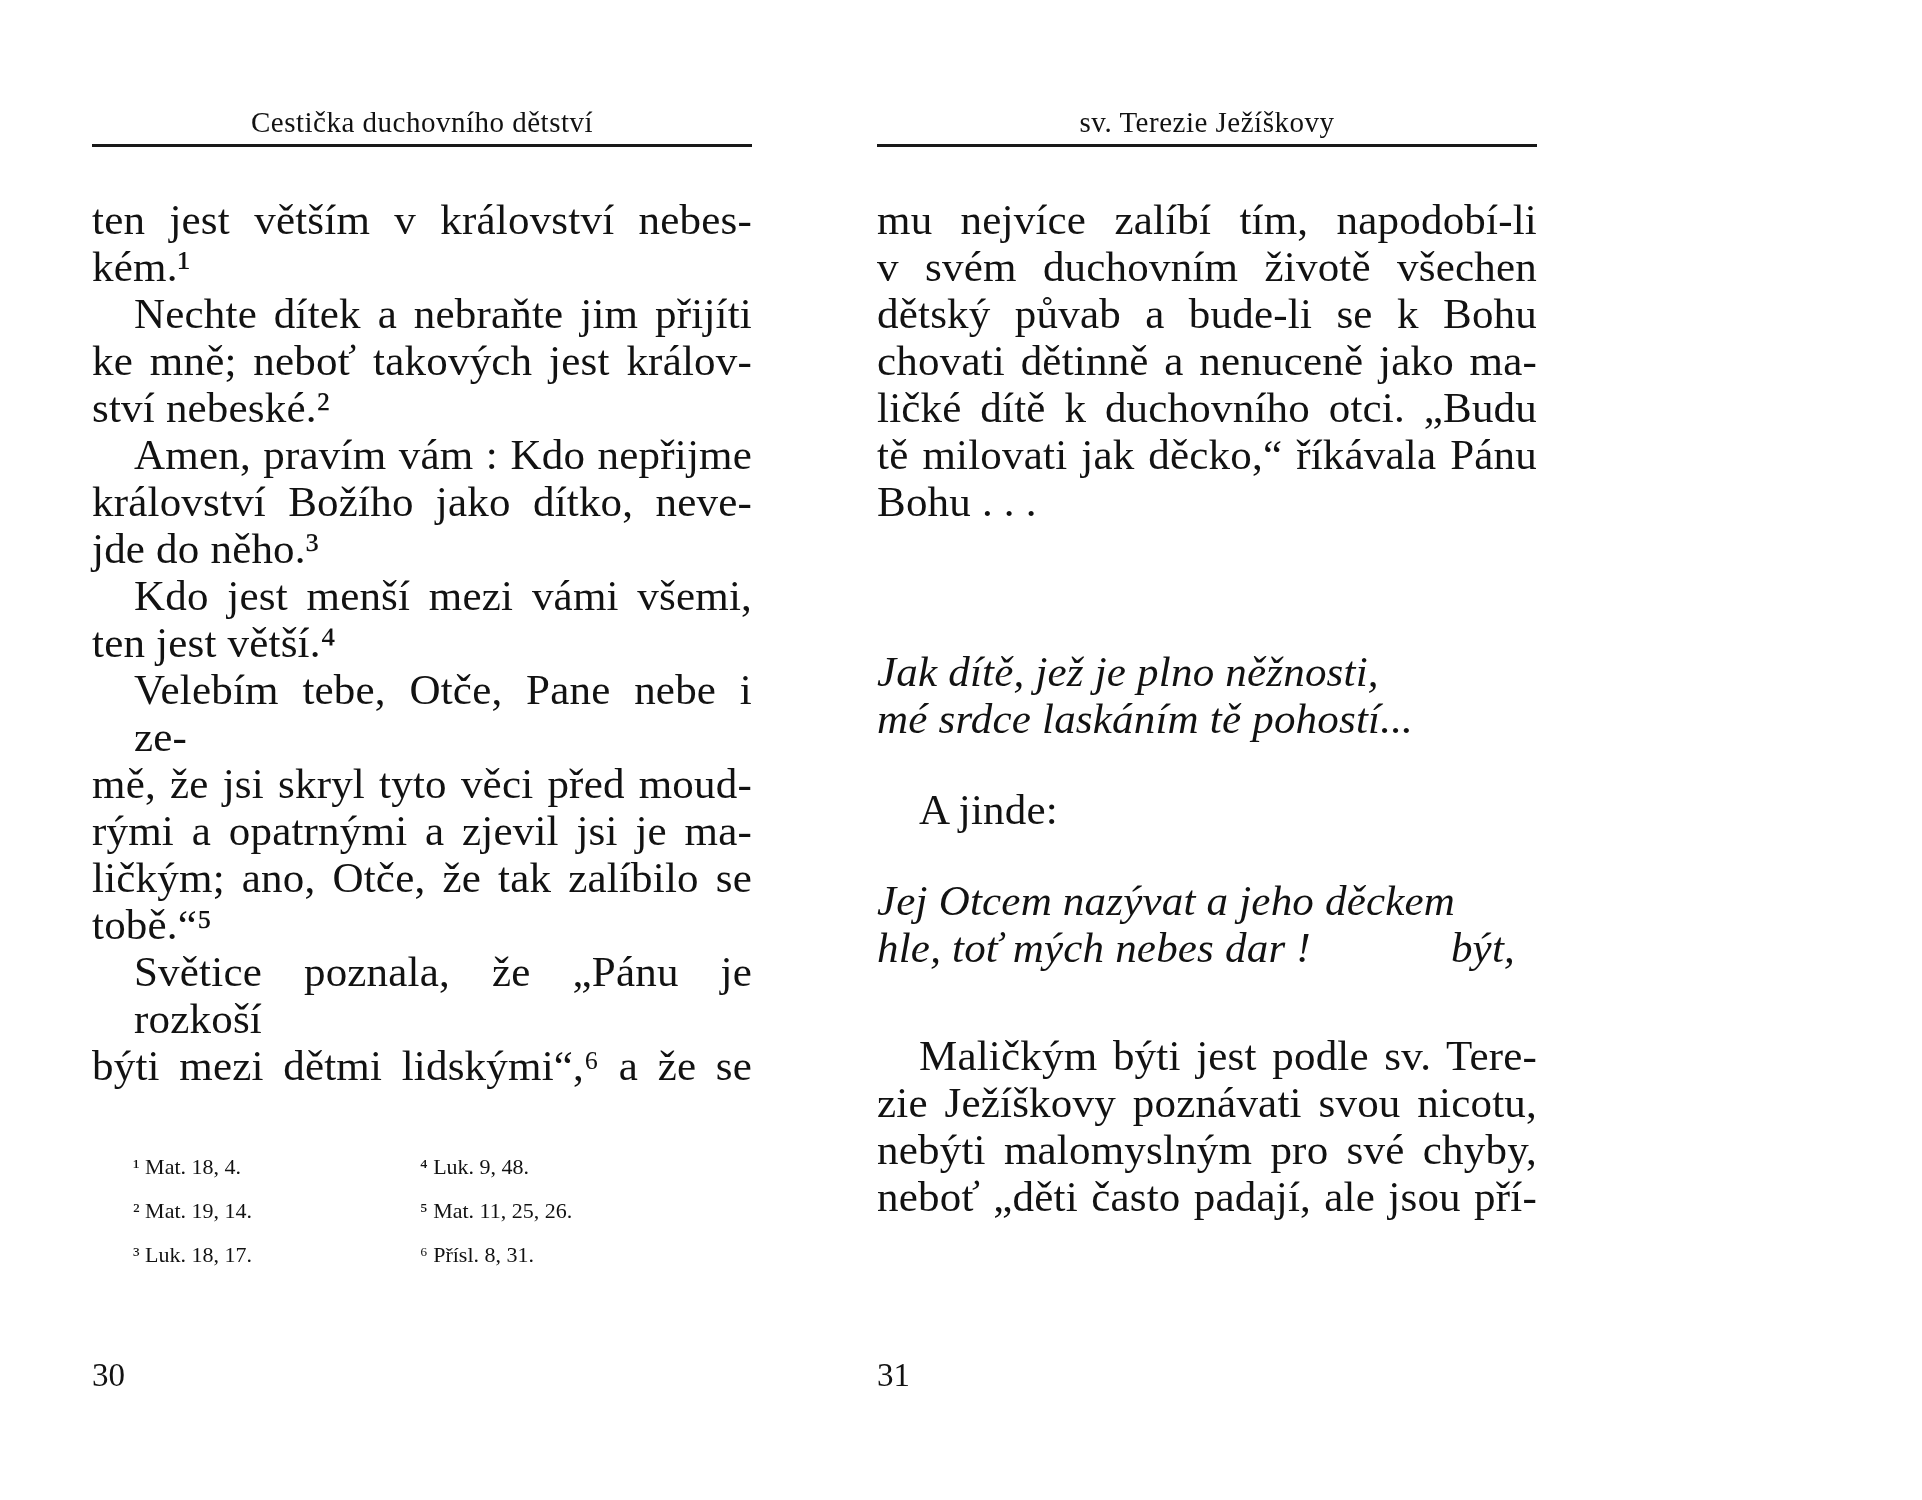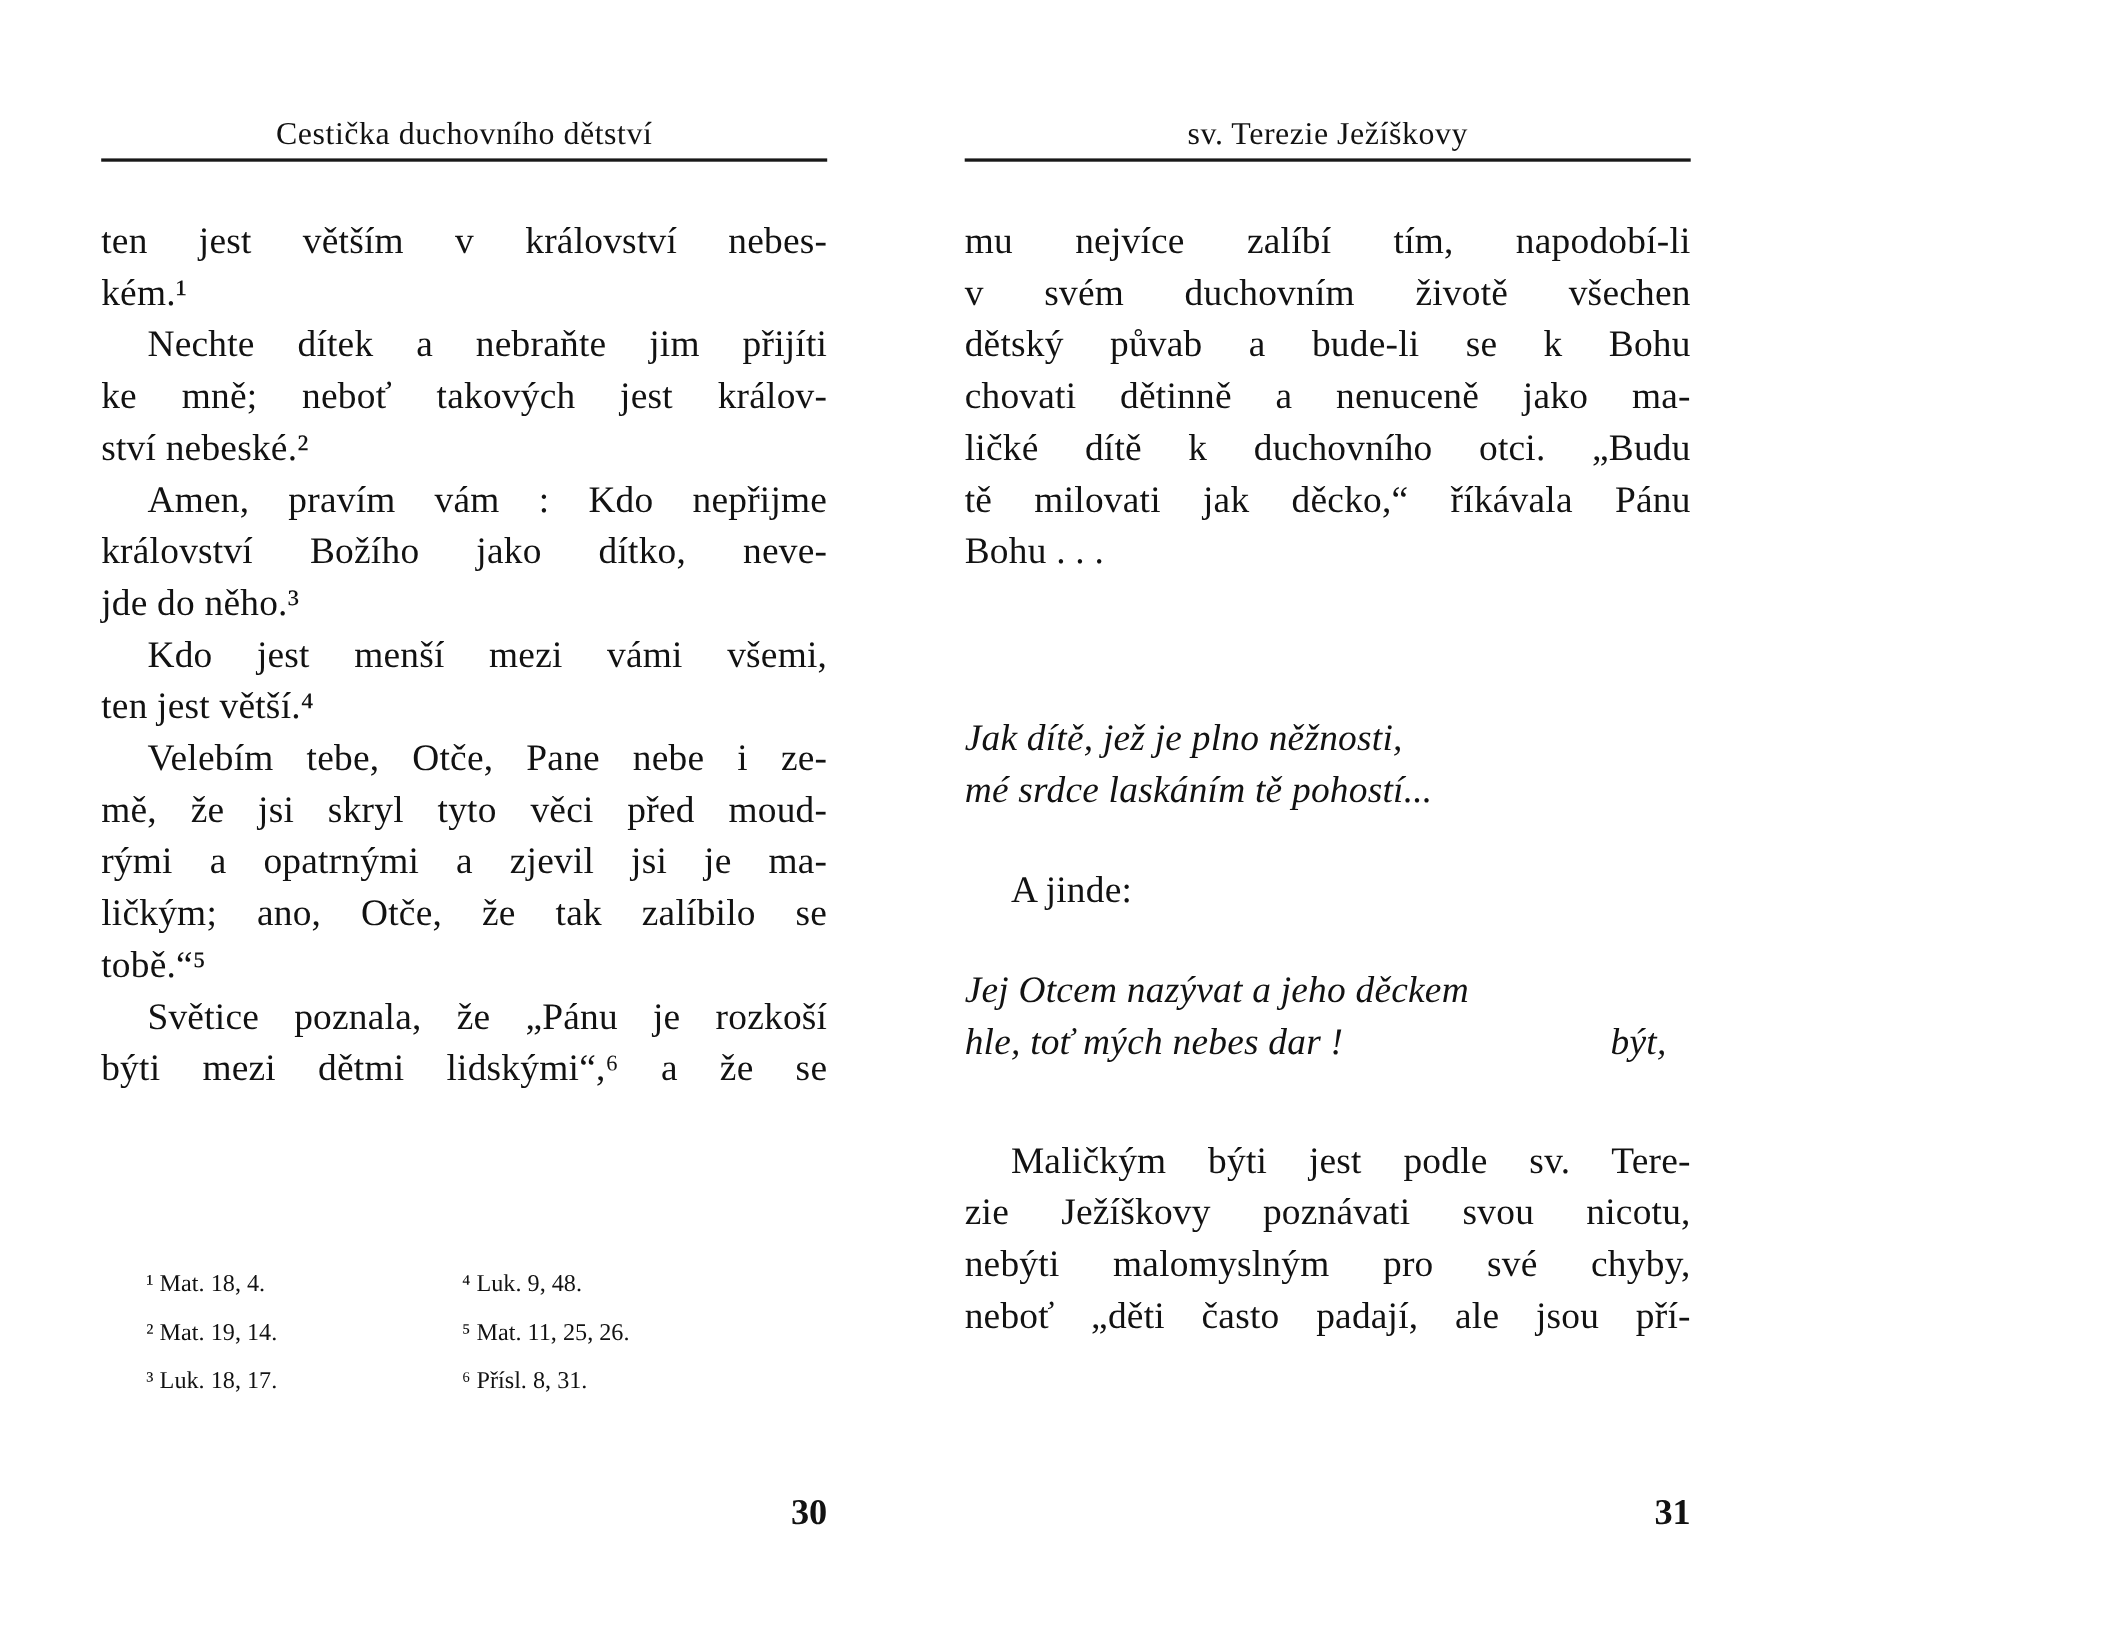--- a/index.html
+++ b/index.html
@@ -43,7 +43,7 @@
   .body-text { position: relative; }
 
   .line {
-    font-size: 34px;
+    font-size: 43px;
     line-height: 47px;
     min-height: 47px;
     letter-spacing: 0.2px;

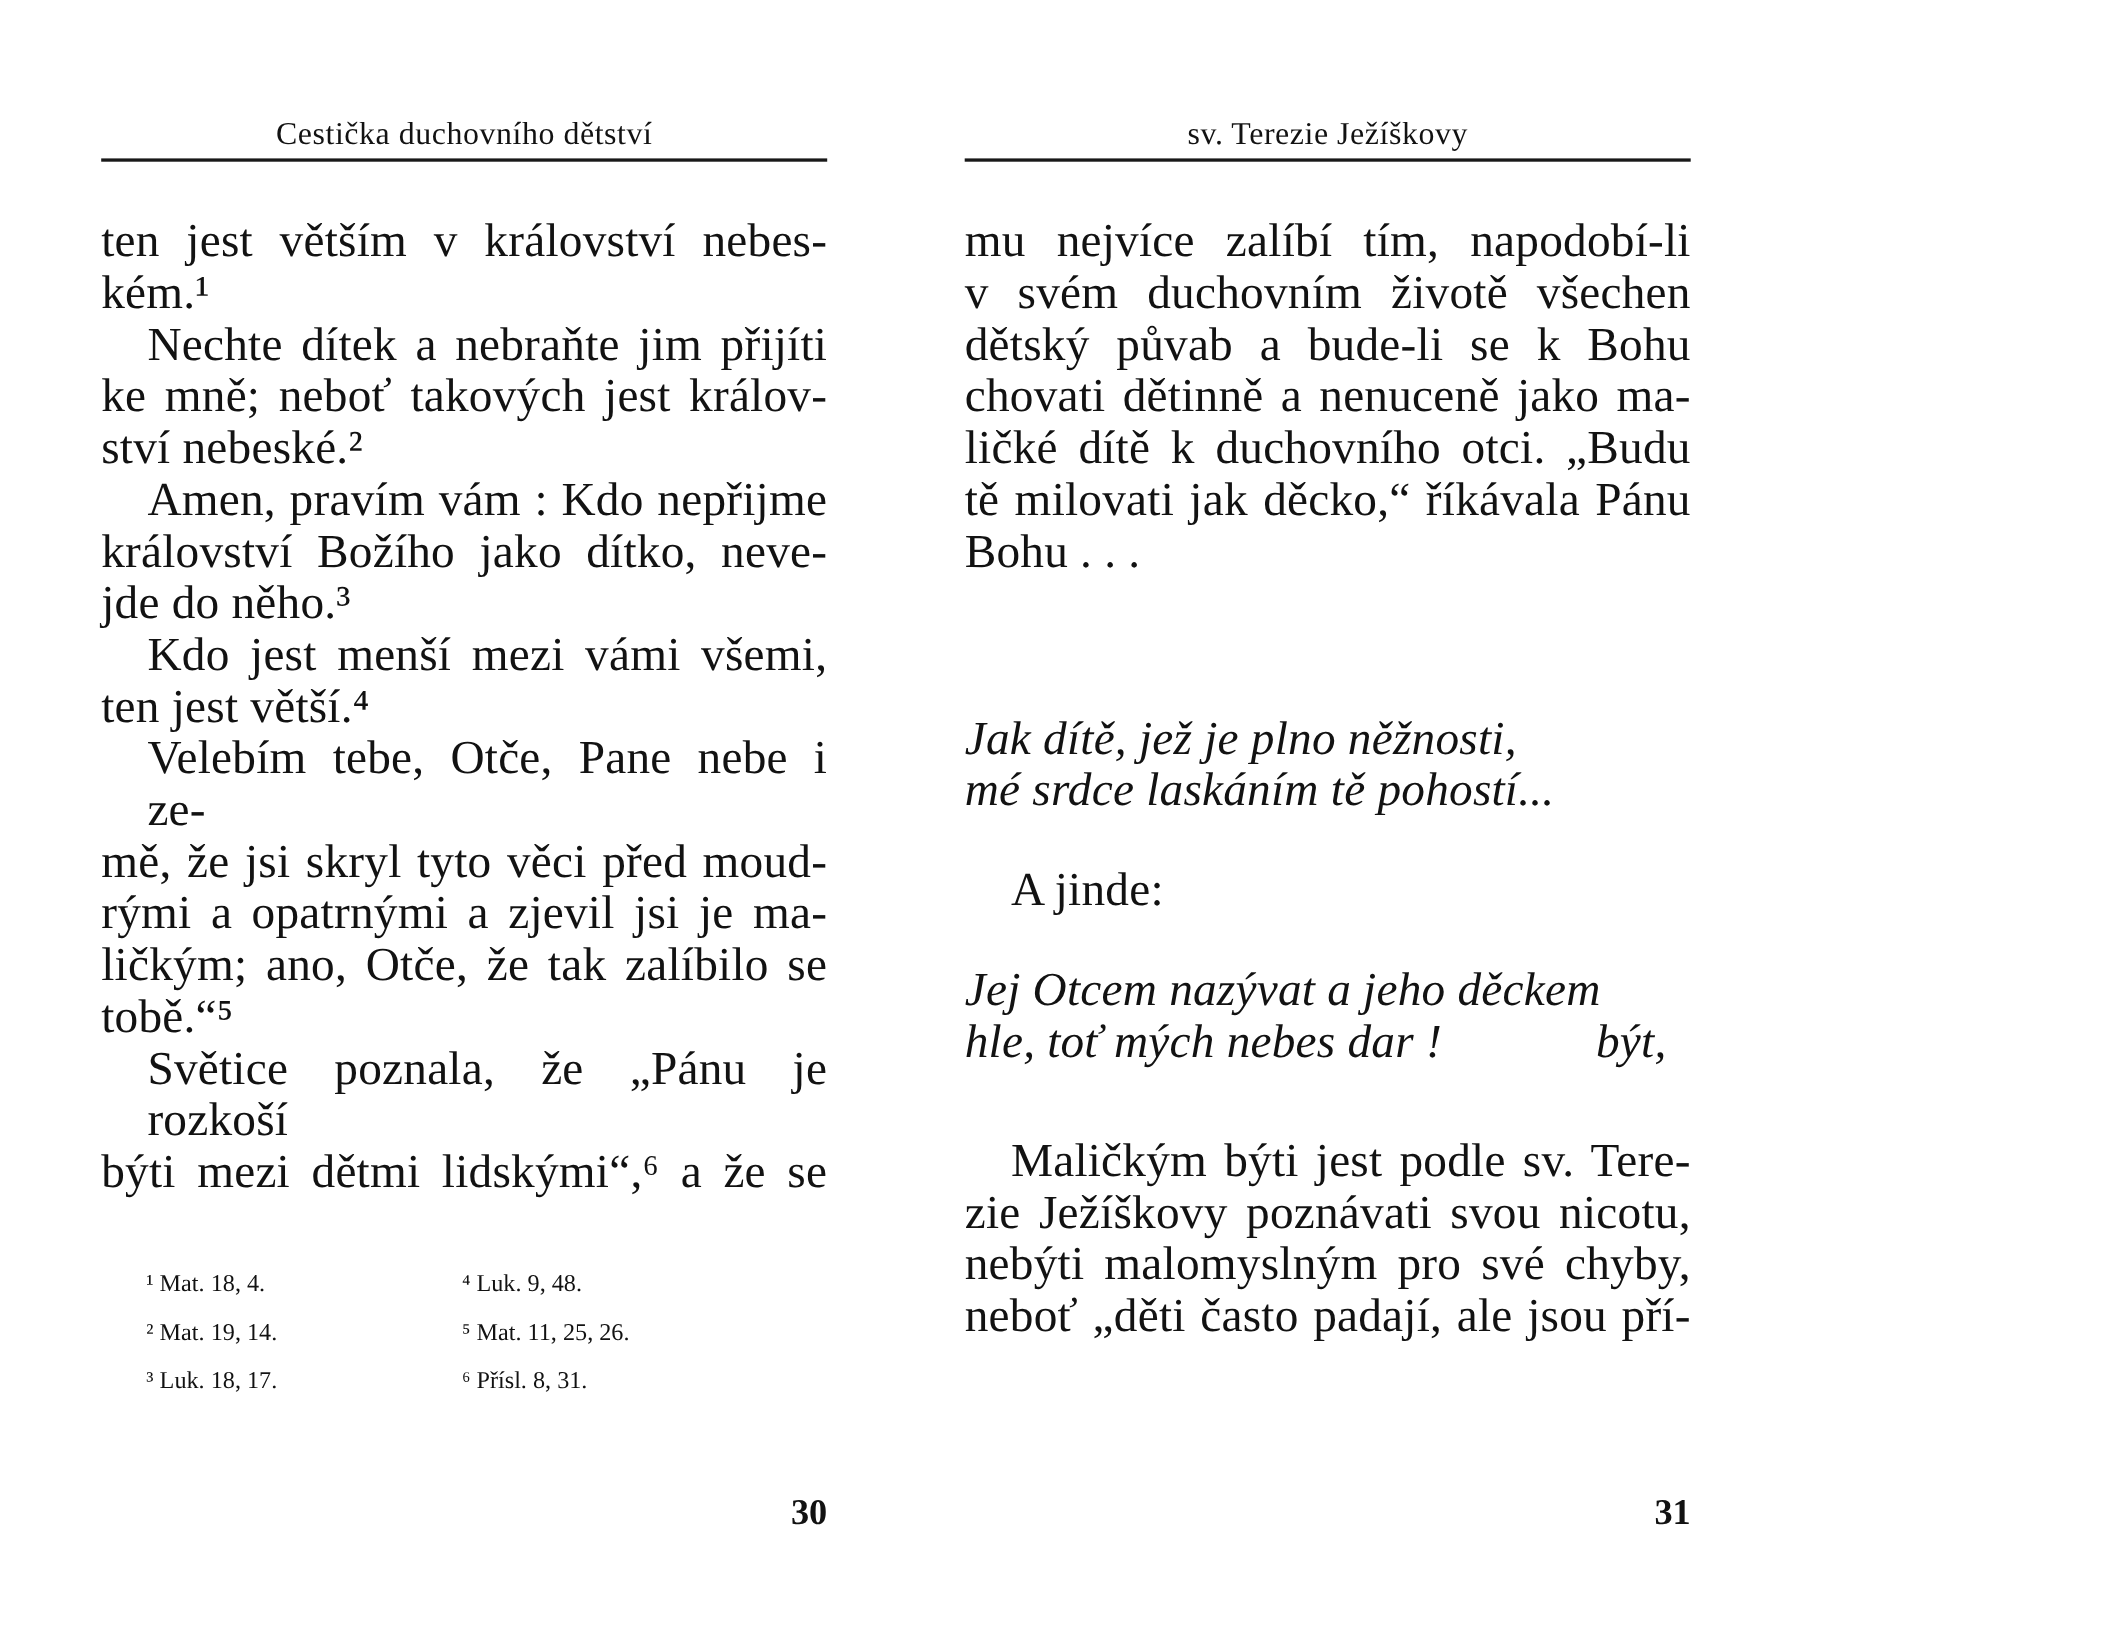--- a/index.html
+++ b/index.html
@@ -81,10 +81,9 @@
     top: 1252px;
     left: 0;
     width: 100%;
-    text-align: right;
+    text-align: left;
     font-size: 33px;
     line-height: 47px;
-    font-weight: bold;
   }
 </style>
 </head>

